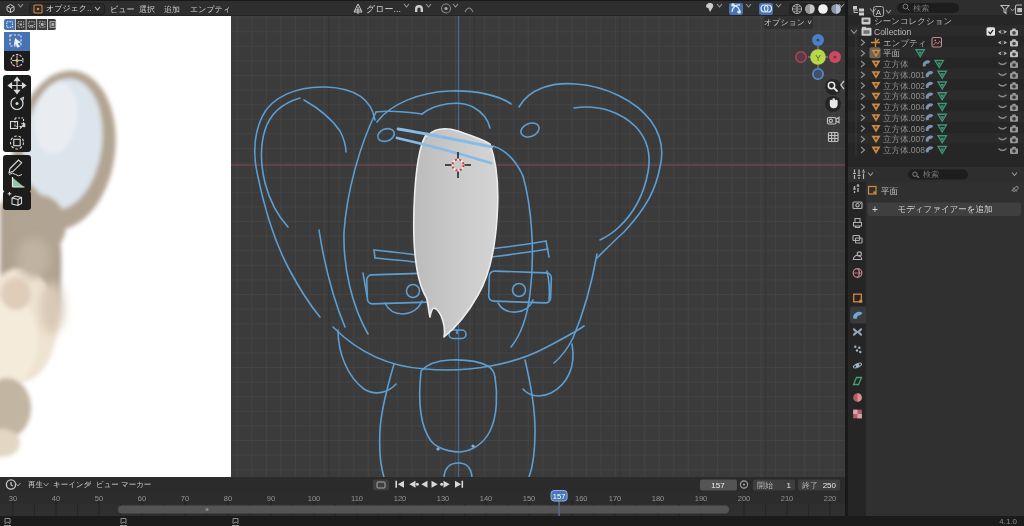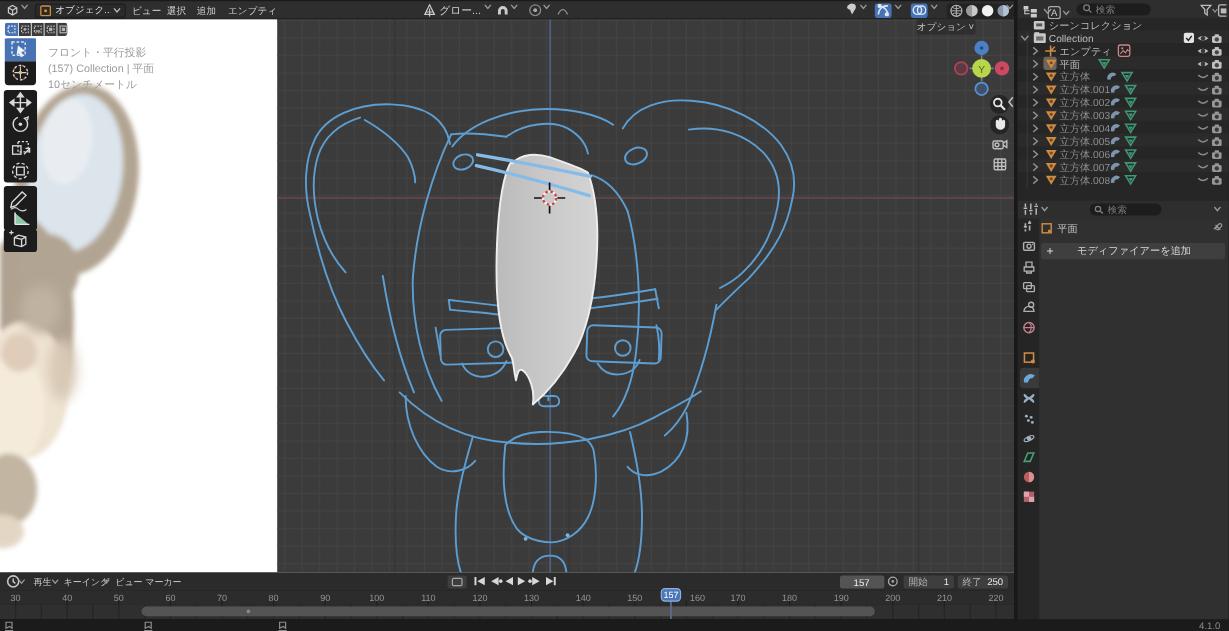--- a/index.html
+++ b/index.html
@@ -215,8 +215,6 @@
 <rect x="46.1" y="2.7" width="5.6" height="5.6" fill="none" stroke="#b4b4b4" stroke-width="1"></rect>
         <rect x="47.5" y="4.1" width="2.8" height="2.8" fill="#b4b4b4"></rect>
 </svg>
-      <div class="abs" style="left:40px;top:23px;font-size:9px;line-height:13px;color:#9a9a9a">
-フロント・平行投影<br>(157) Collection | 平面<br>10センチメートル</div>
       <div class="abs" style="left:764px;top:1px;width:49px;height:13px;background:rgba(44,44,44,0.75);border-radius:3px;font-size:8px;color:#c5c5c5;text-align:left;line-height:13px;white-space:nowrap">オプション ˅</div>
     </div>
 <div id="vph">

